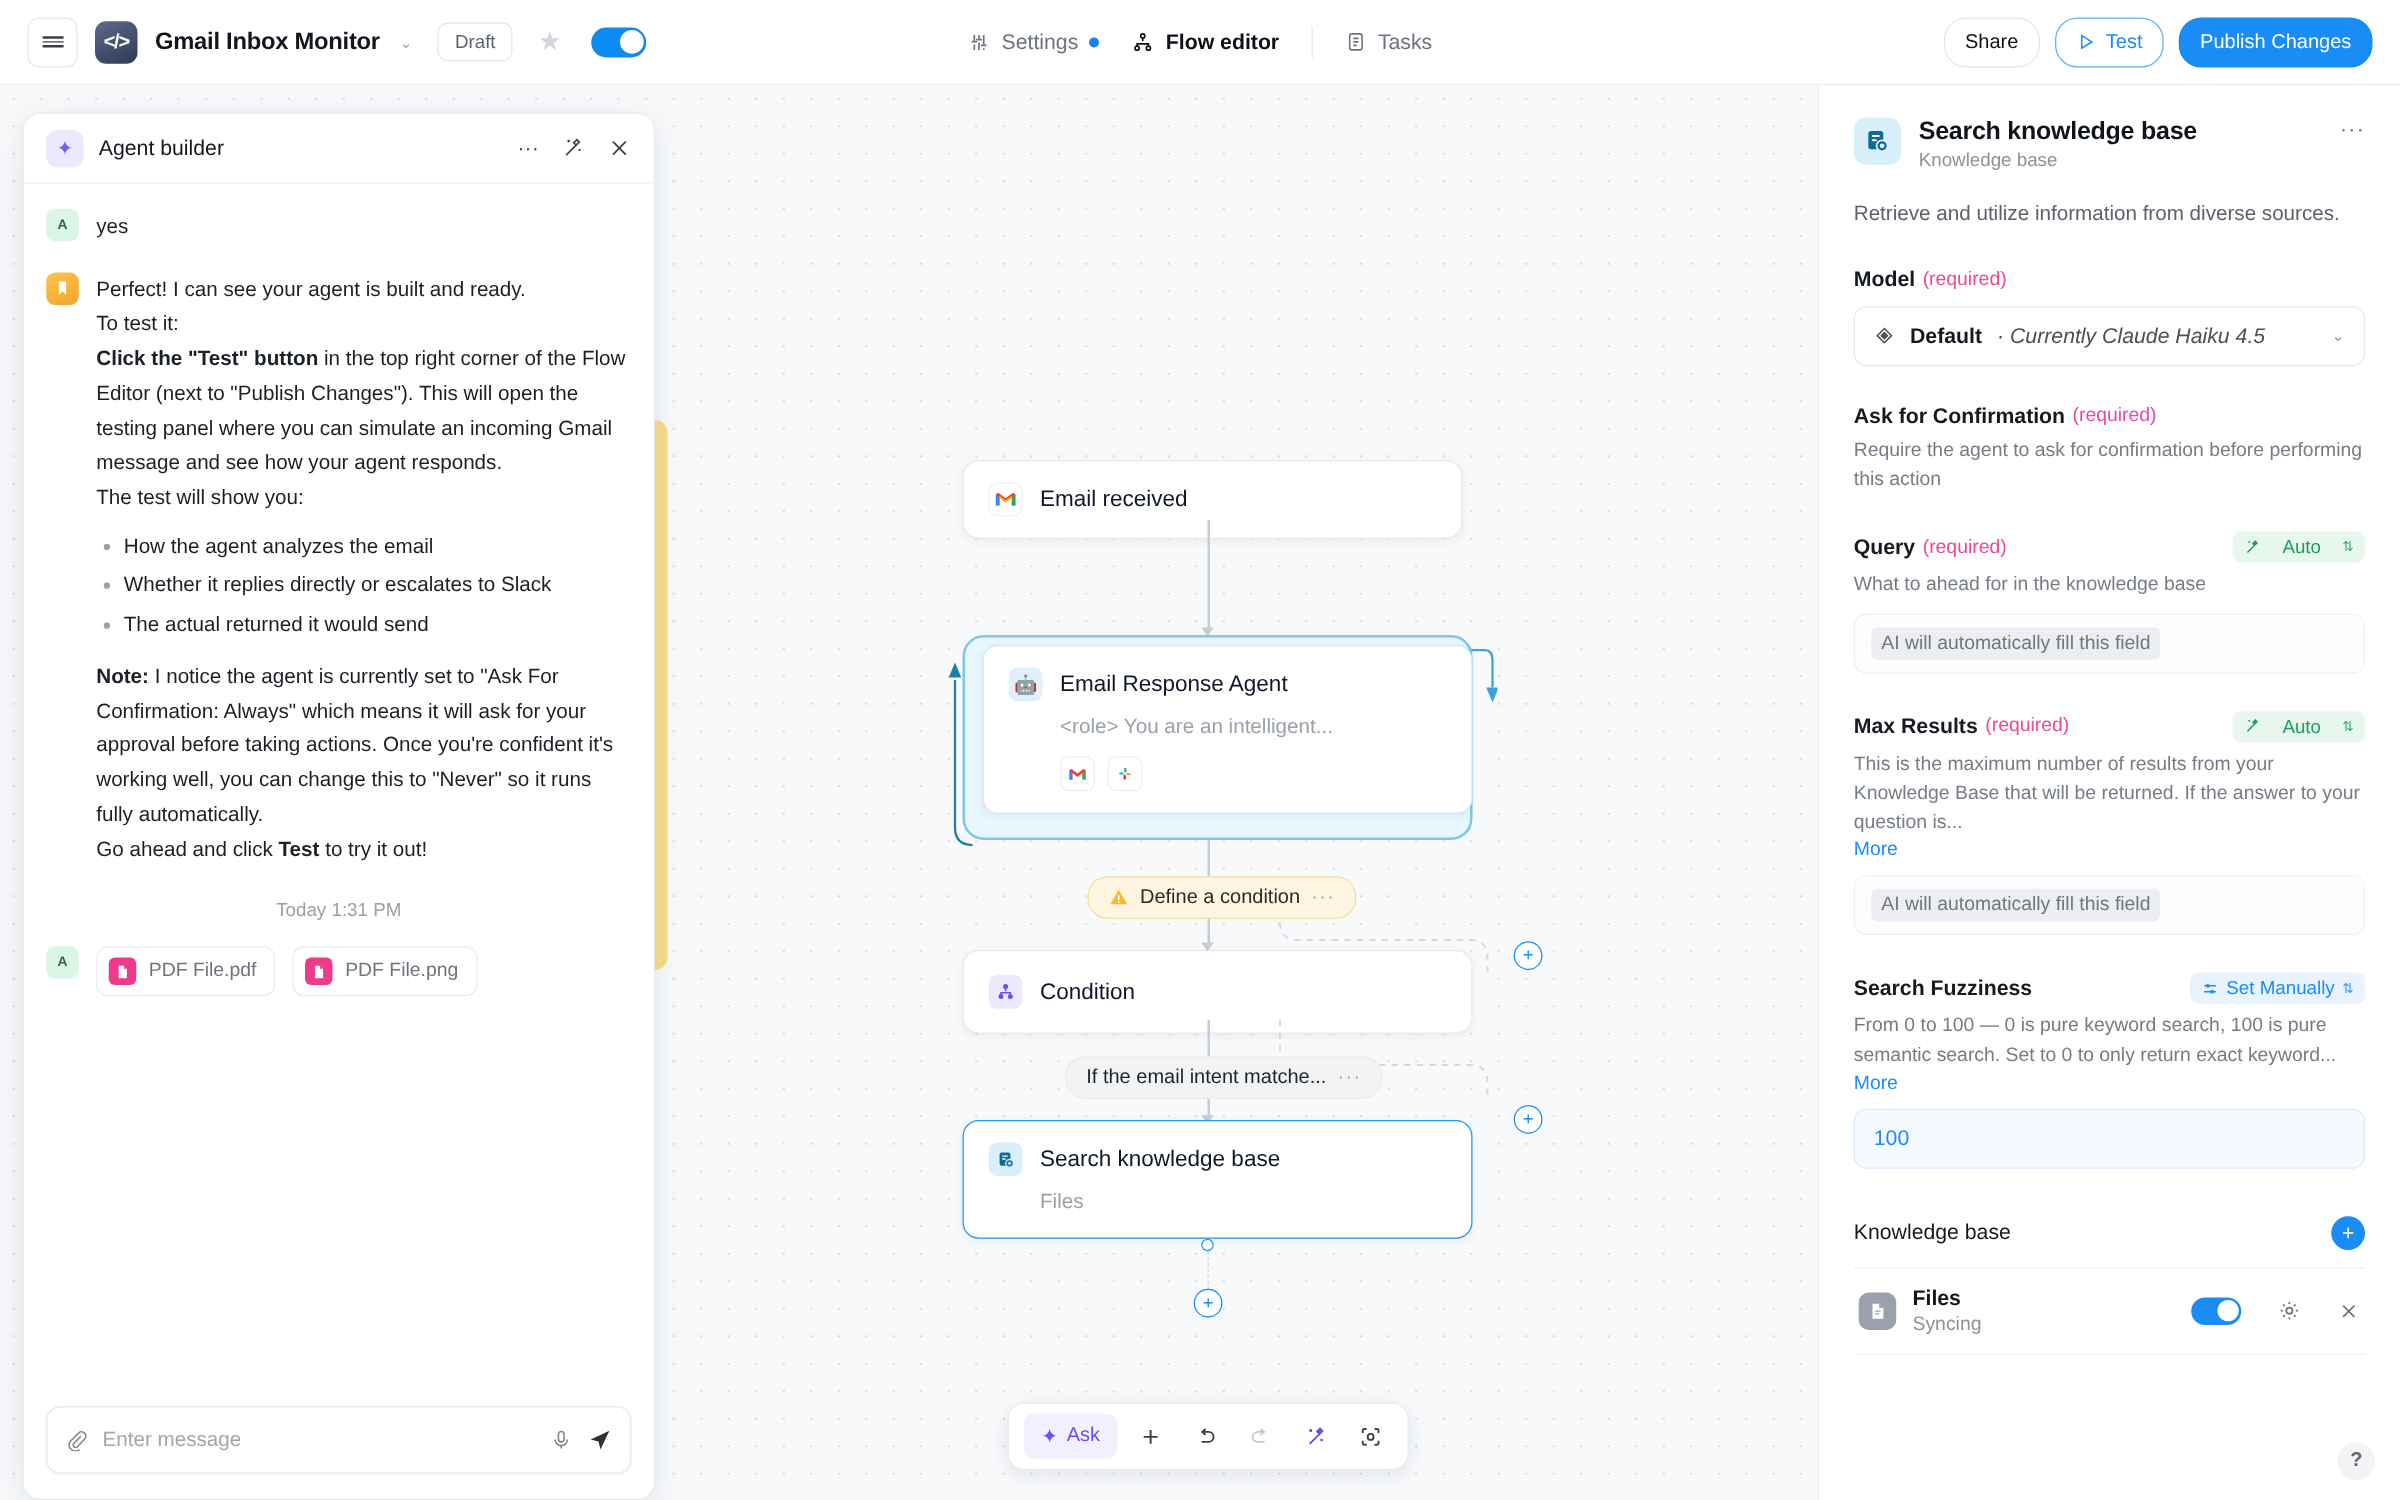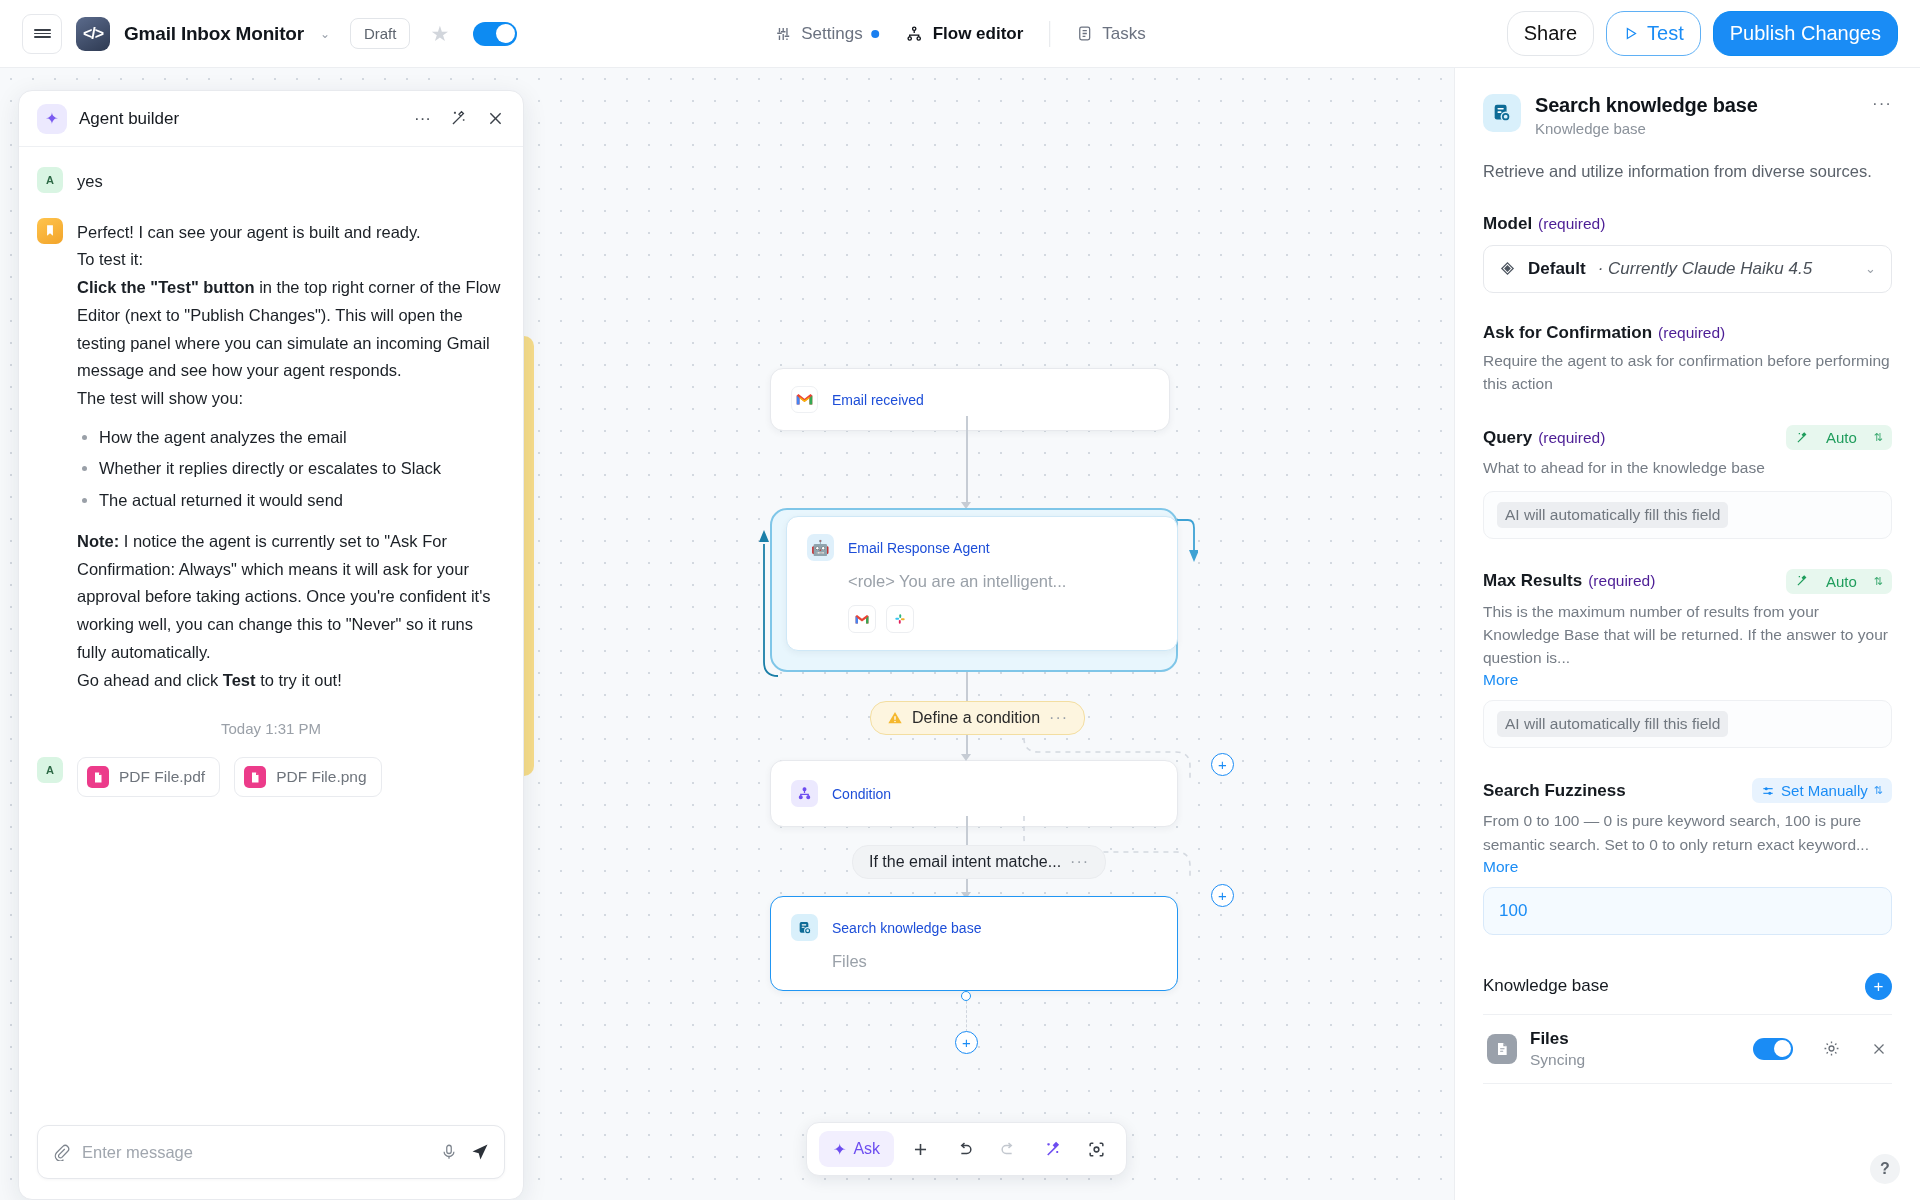--- a/index.html
+++ b/index.html
@@ -58,7 +58,7 @@
 
   .tb-right { margin-left: auto; display:flex; align-items:center; gap:12px; }
   .btn {
-    border-radius: 18px; font-size: 20px; padding: 10px 16px; cursor:pointer;
+    border-radius: 18px; font-size: 16px; padding: 10px 16px; cursor:pointer;
     display:flex; align-items:center; gap:9px; white-space:nowrap;
   }
   .btn-share { border:1px solid #e3e6ea; background:#fff; color:#111; }

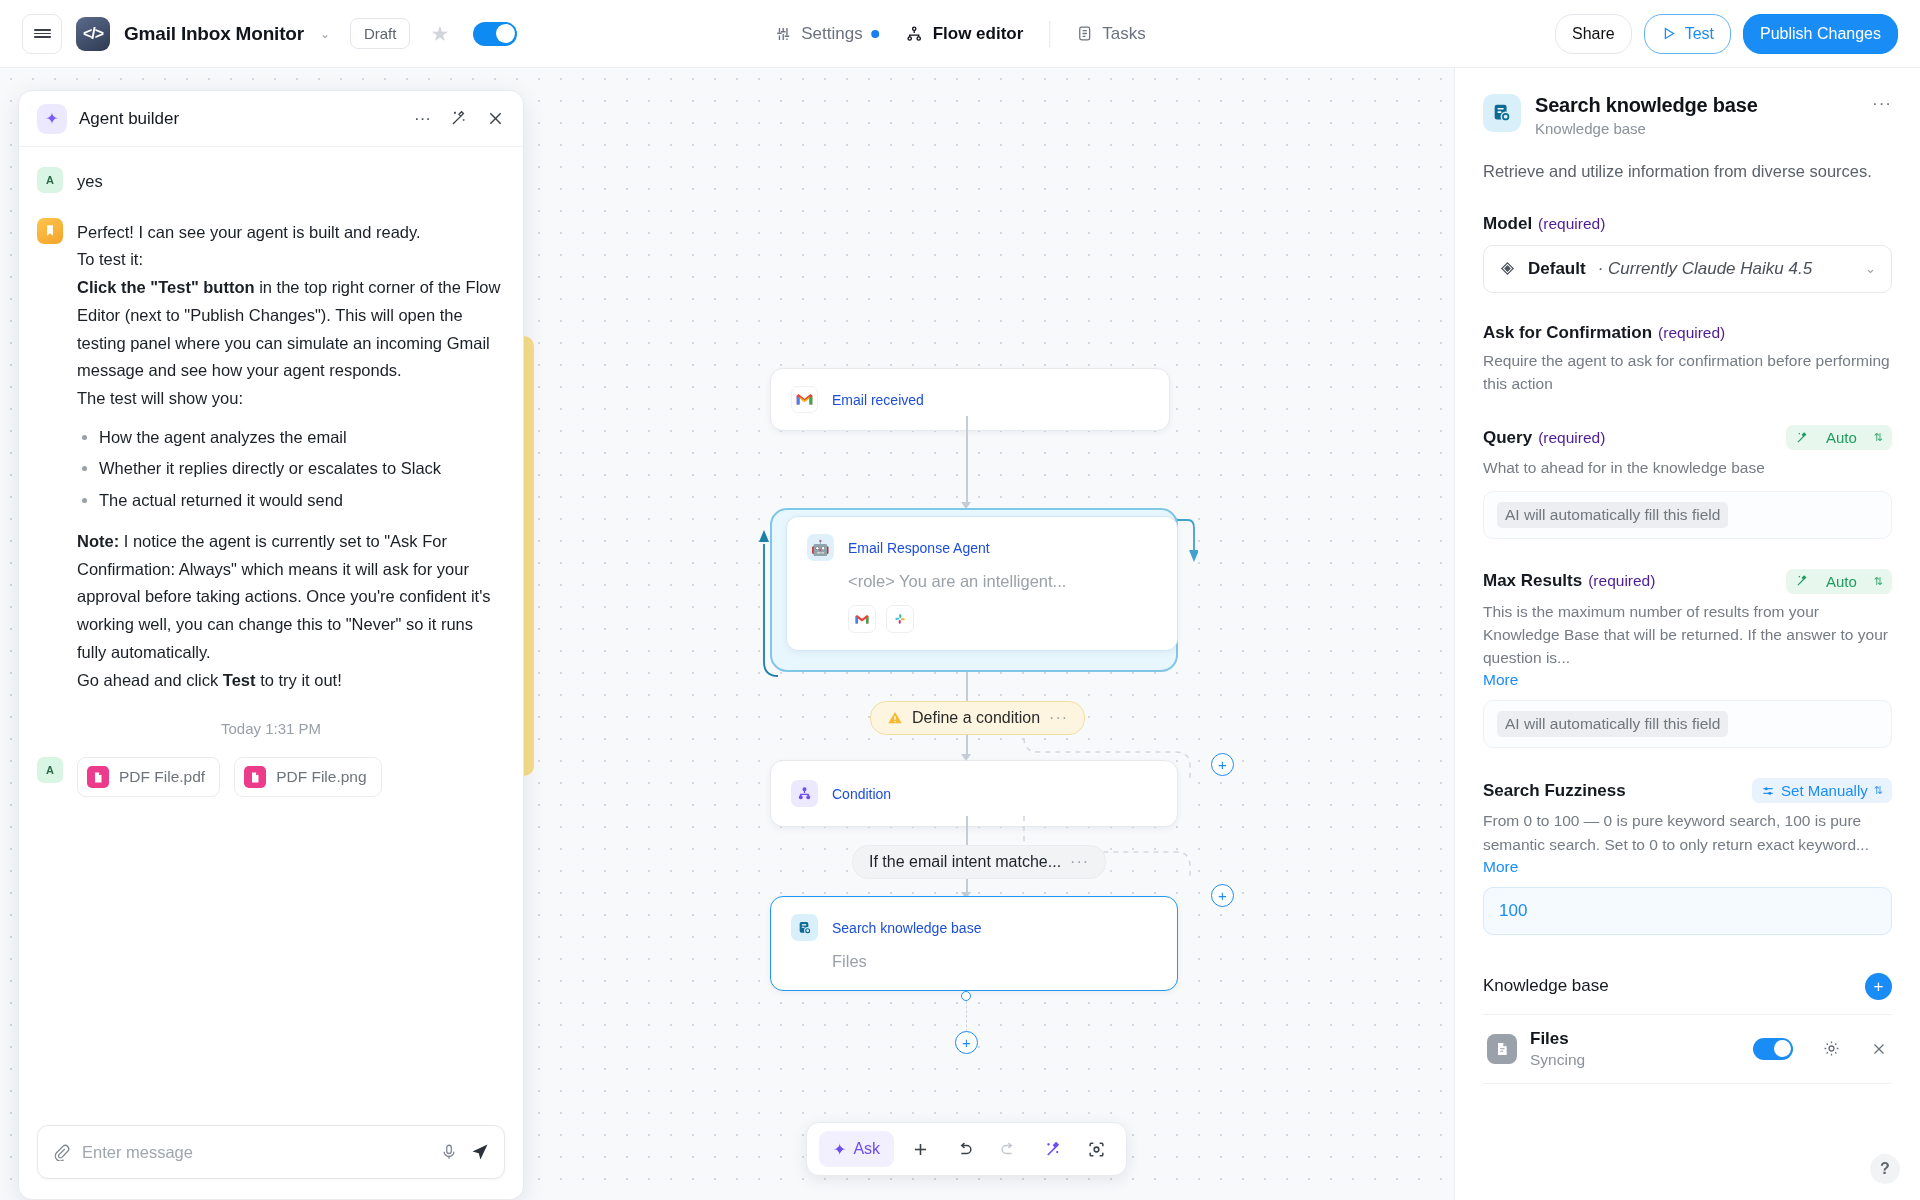--- a/index.html
+++ b/index.html
@@ -248,7 +248,7 @@
   .field { margin-top: 30px; }
   .field-head { display:flex; align-items:center; }
   .field-label { font-size:17px; font-weight:700; color:#151a20; }
-  .field-req { font-size:15.5px; color:#4c1d95; font-weight:400; margin-left:6px; }
+  .field-req { font-size:15.5px; color:#ec4899; font-weight:400; margin-left:6px; }
   .field-hint { font-size:15.5px; color:#757c85; margin-top:6px; line-height:1.5; }
   .more-link { font-size:15.5px; color:#1a8cf5; cursor:pointer; display:inline-block; margin-top:2px;}
 

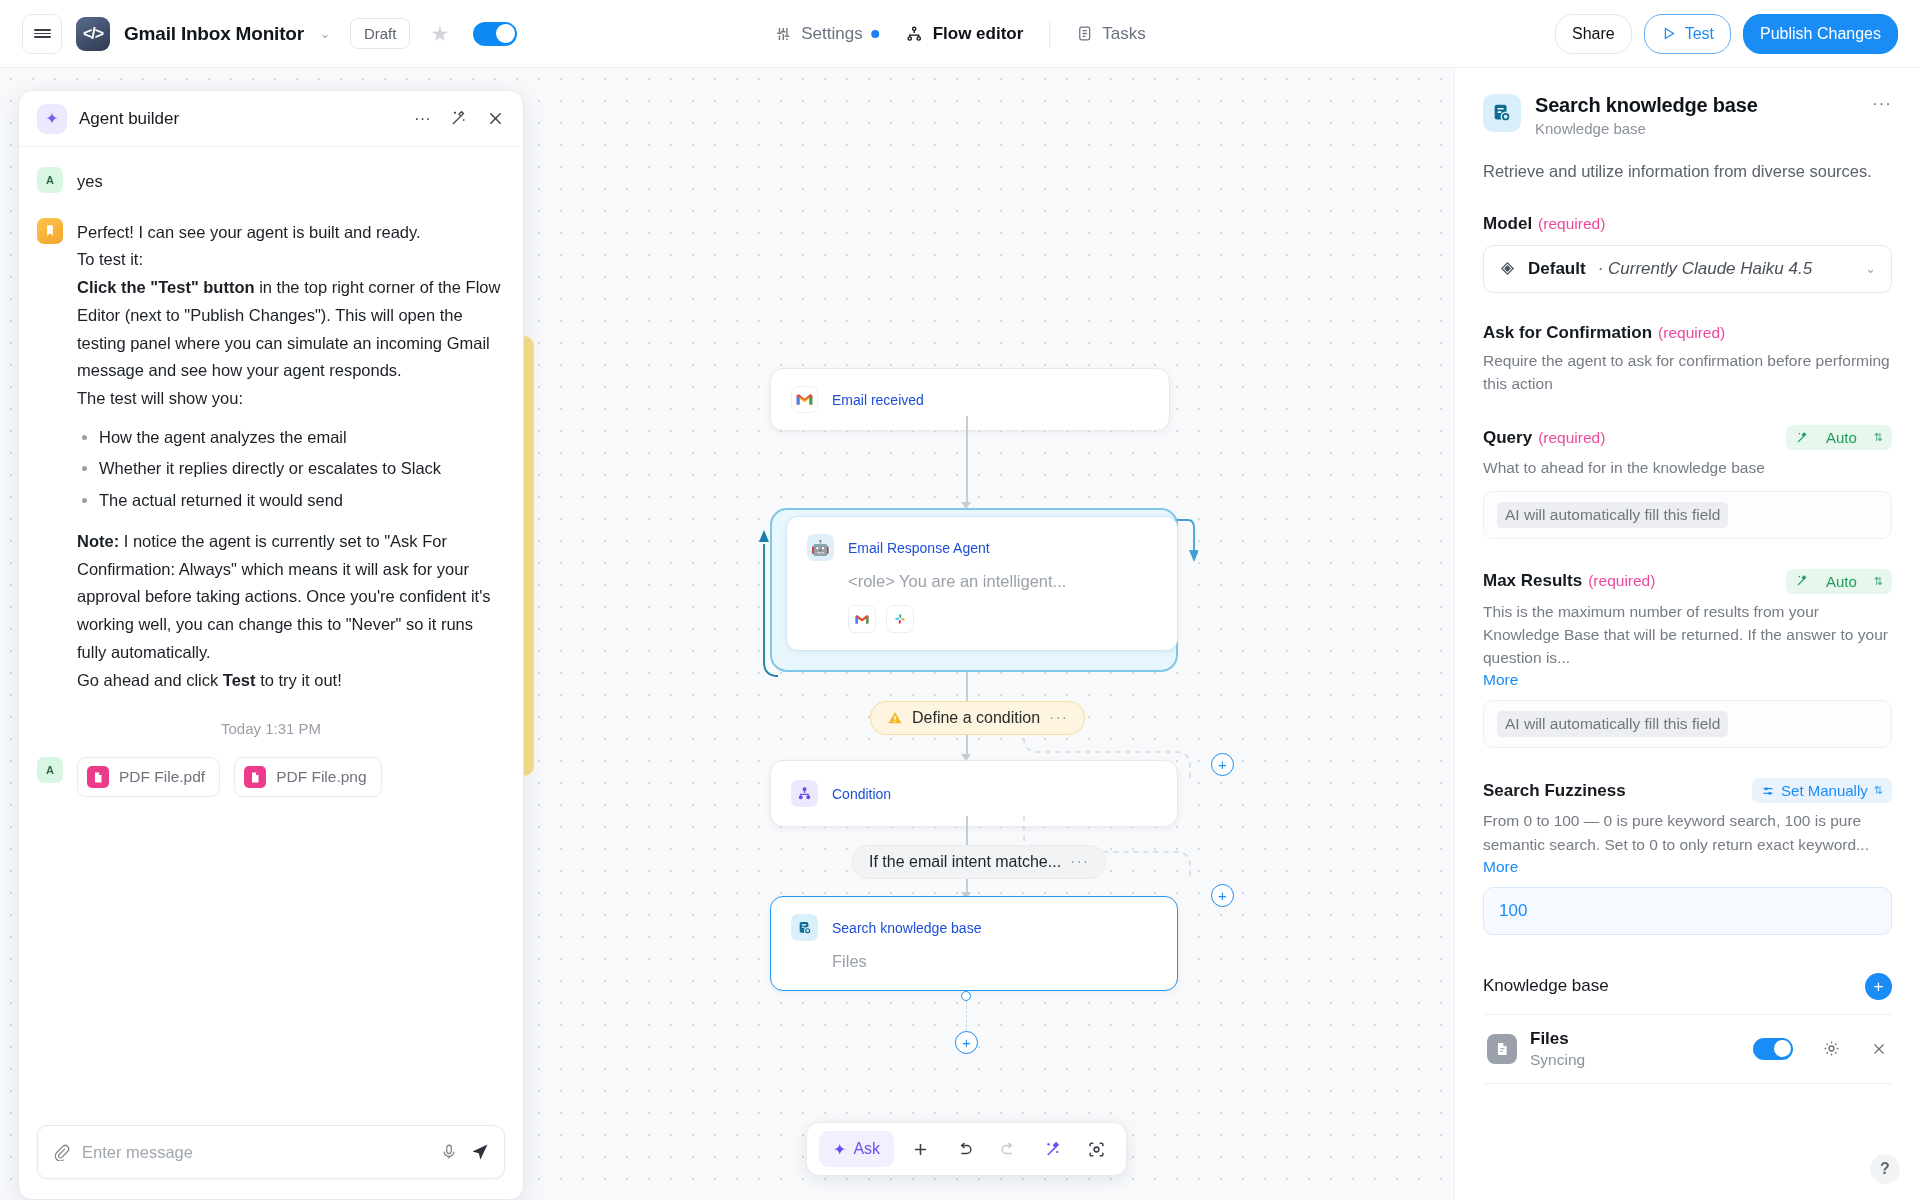--- a/index.html
+++ b/index.html
@@ -158,7 +158,7 @@
     width:27px; height:27px; min-width:27px; border-radius:7px;
     display:flex; align-items:center; justify-content:center; font-size:15px;
   }
-  .node-title { font-size:14px; color:#1d4ed8; font-weight:500; }
+  .node-title { font-size:18px; color:#0f172a; font-weight:500; }
   .node-sub { font-size:16.5px; color:#9aa1a9; margin-top:11px; margin-left:0; }
   .node-tools { display:flex; gap:10px; margin-top:14px; }
   .tool-chip {

